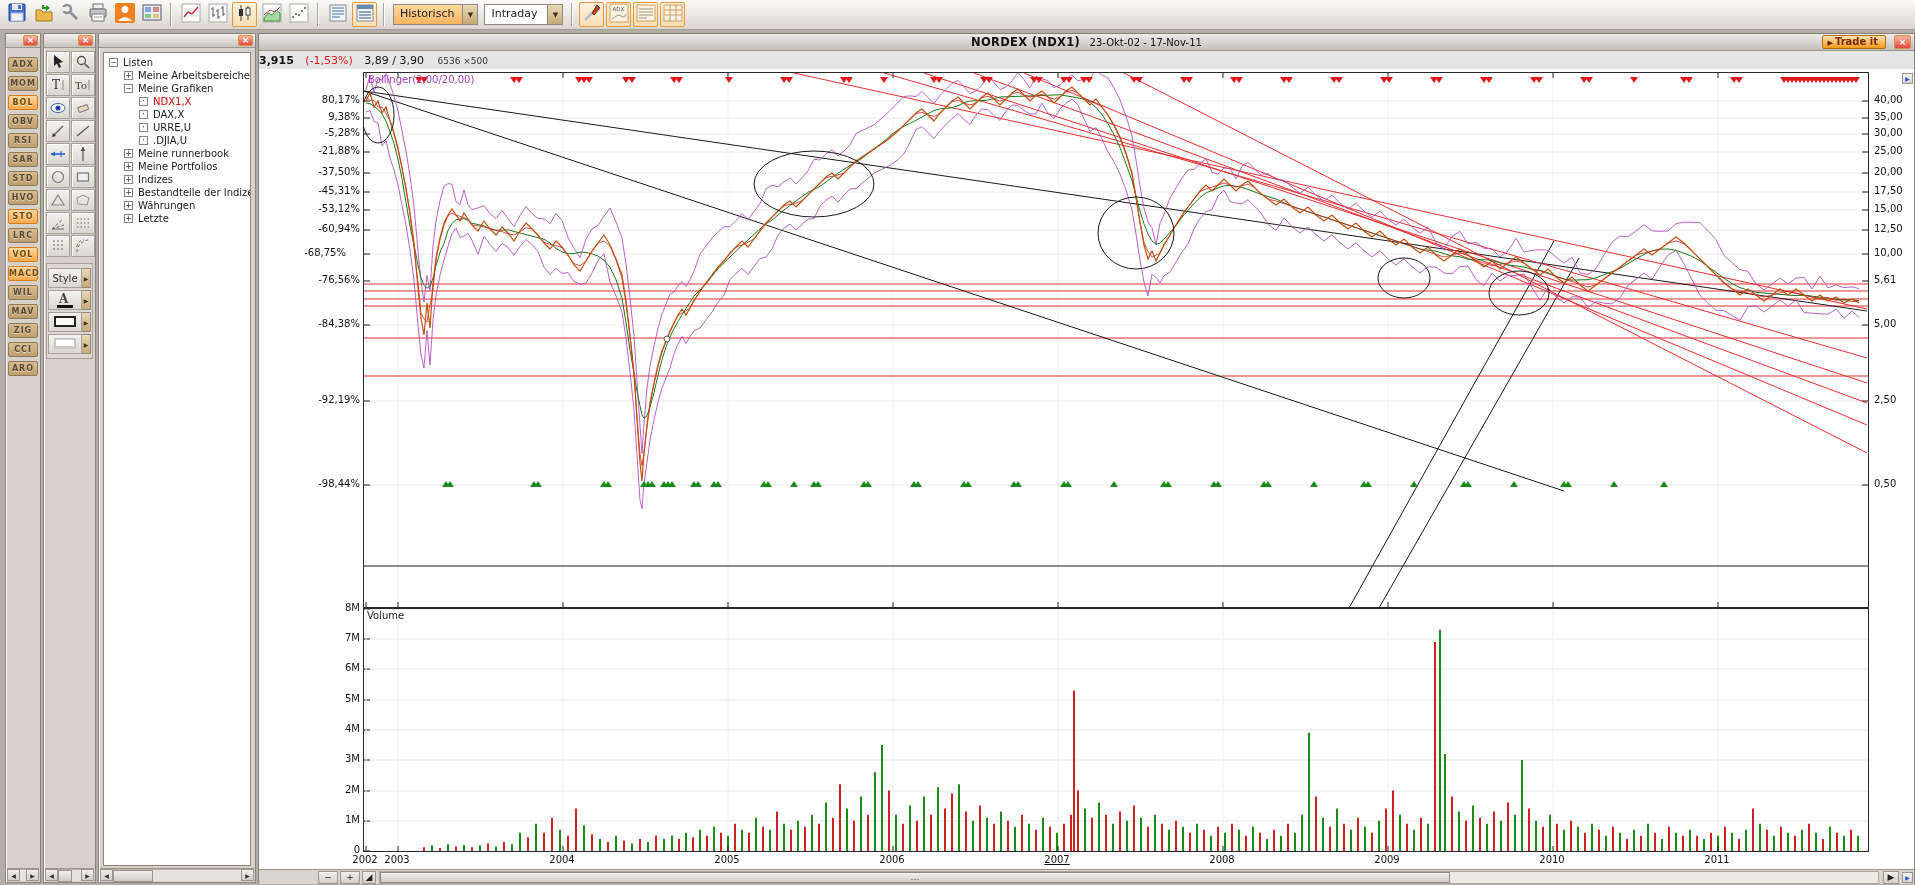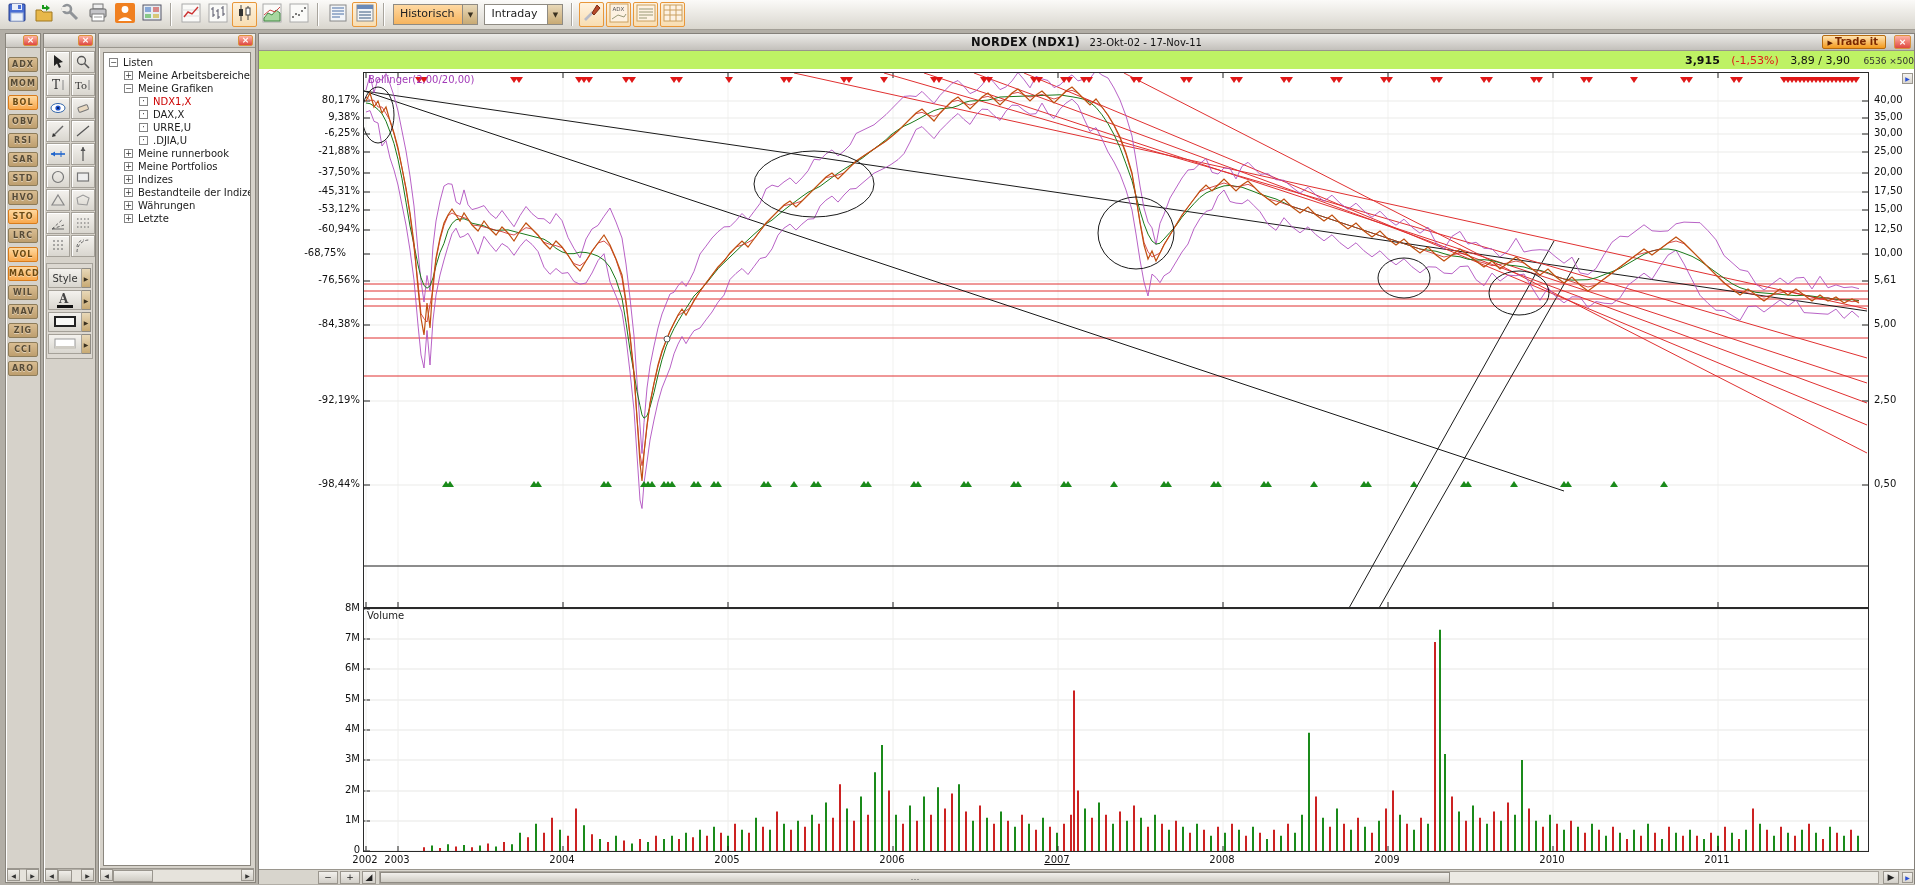--- a/index.html
+++ b/index.html
@@ -69,7 +69,7 @@
     font-size:10px;font-weight:bold;color:#7c2800;line-height:12px;}
   .tradeit .tri{font-size:7px;color:#5a1c00;margin-right:2px;}
   .cx{position:absolute;right:3px;top:1px;width:17px;height:14px;line-height:12px;}
-  .csub{height:18px;text-align:right;font-size:11px;color:#111;padding-top:3px;background:#bef264;}
+  .csub{height:18px;text-align:left;font-size:11px;color:#111;padding-top:3px;background:#e5e5e5;}
   .csub .pr{font-weight:bold;}
   .csub .chg{color:#e01818;margin:0 8px;}
   .csub .ba{margin-right:10px;}

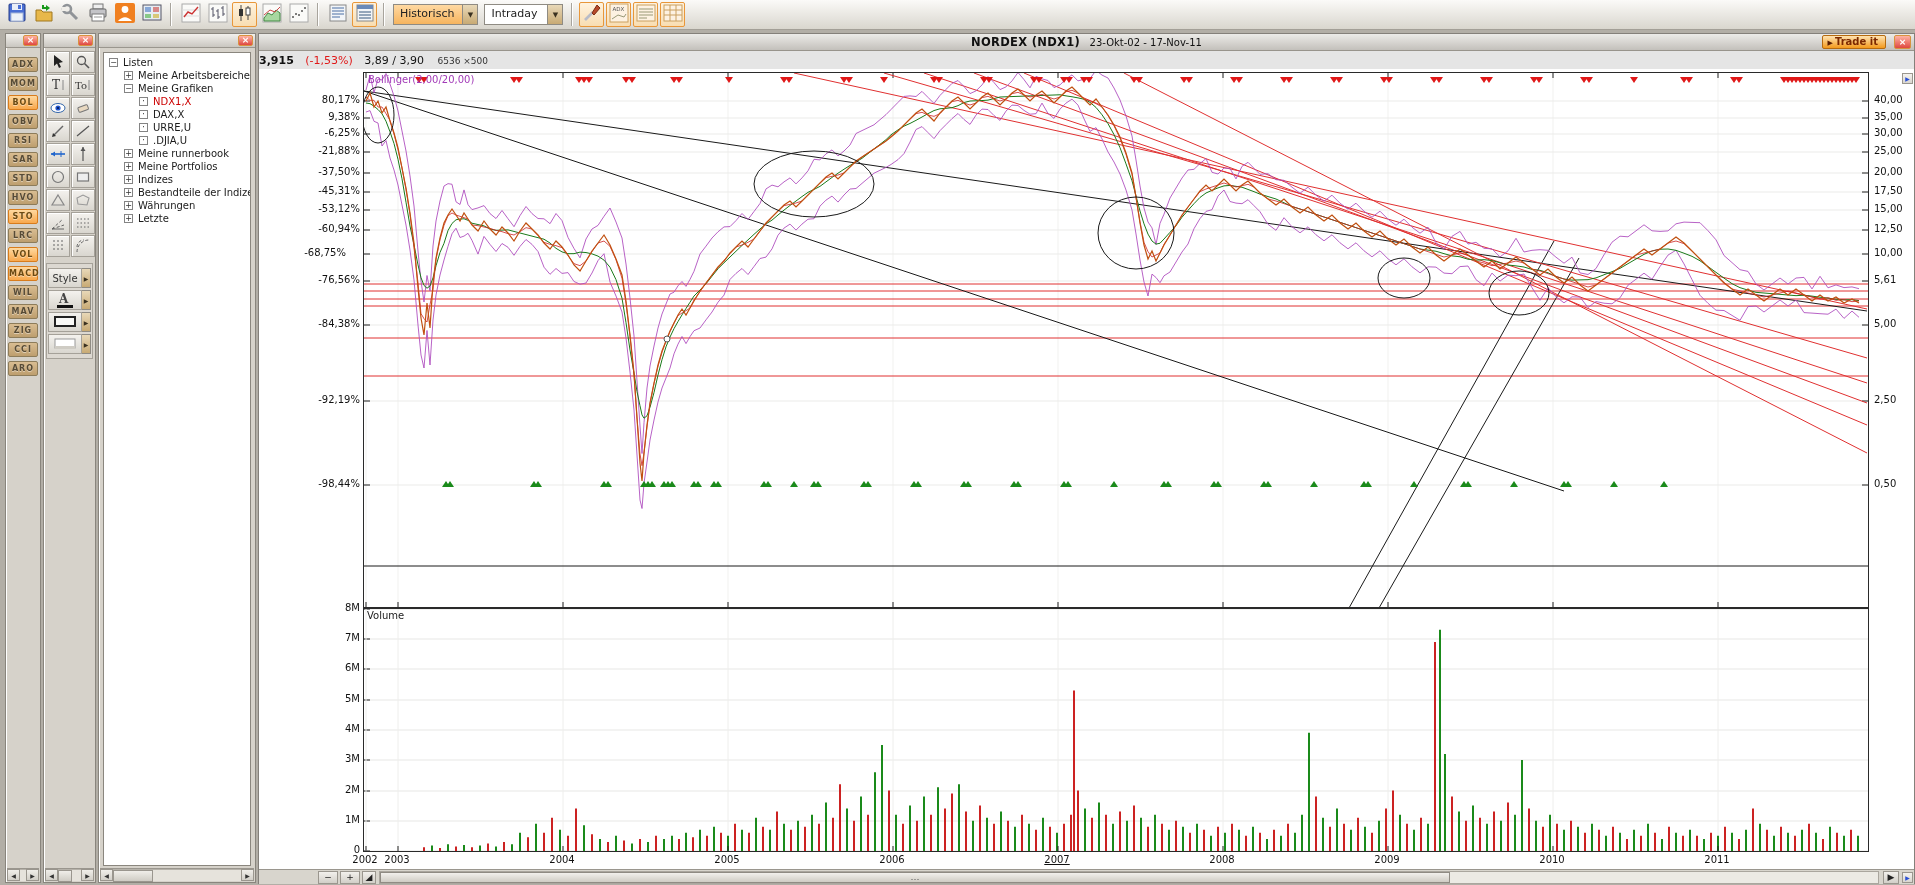--- a/index.html
+++ b/index.html
@@ -1002,7 +1002,7 @@
 <div id="axisLayer">
     <span class="axis-label lax" style="left: 300px; top: 94px;">80,17%</span>
     <span class="axis-label lax" style="left: 300px; top: 111px;">9,38%</span>
-    <span class="axis-label lax" style="left: 300px; top: 127px;">-6,25%</span>
+    <span class="axis-label lax" style="left: 300px; top: 127px;">-5,28%</span>
     <span class="axis-label lax" style="left: 300px; top: 145px;">-21,88%</span>
     <span class="axis-label lax" style="left: 300px; top: 166px;">-37,50%</span>
     <span class="axis-label lax" style="left: 300px; top: 185px;">-45,31%</span>

